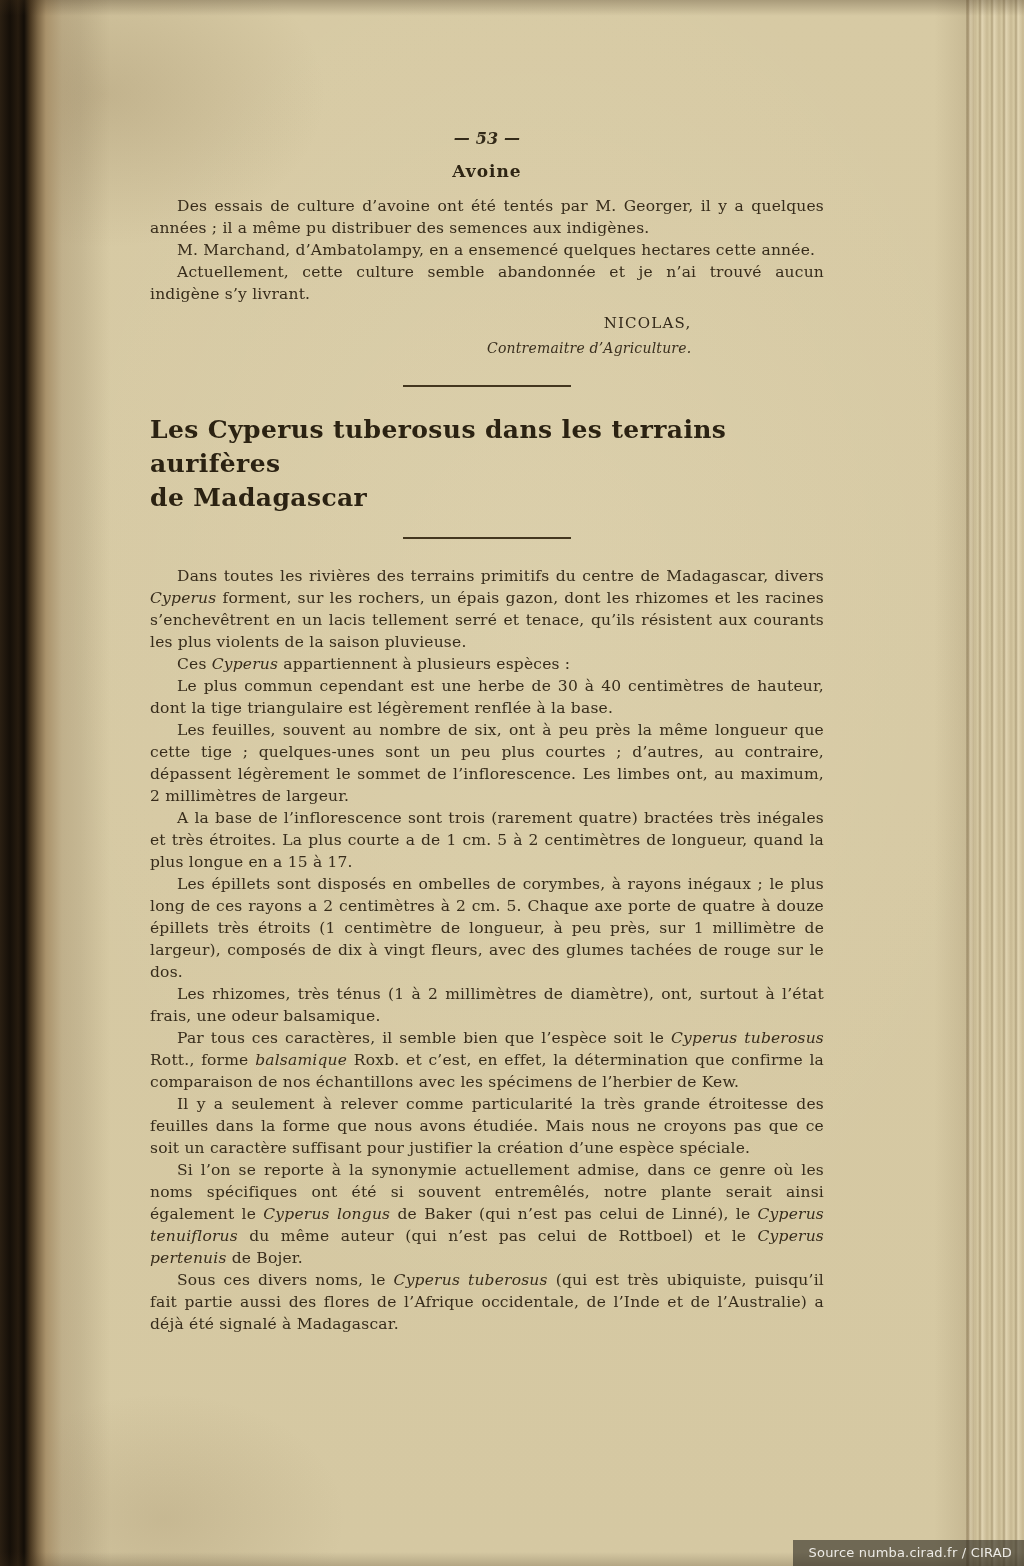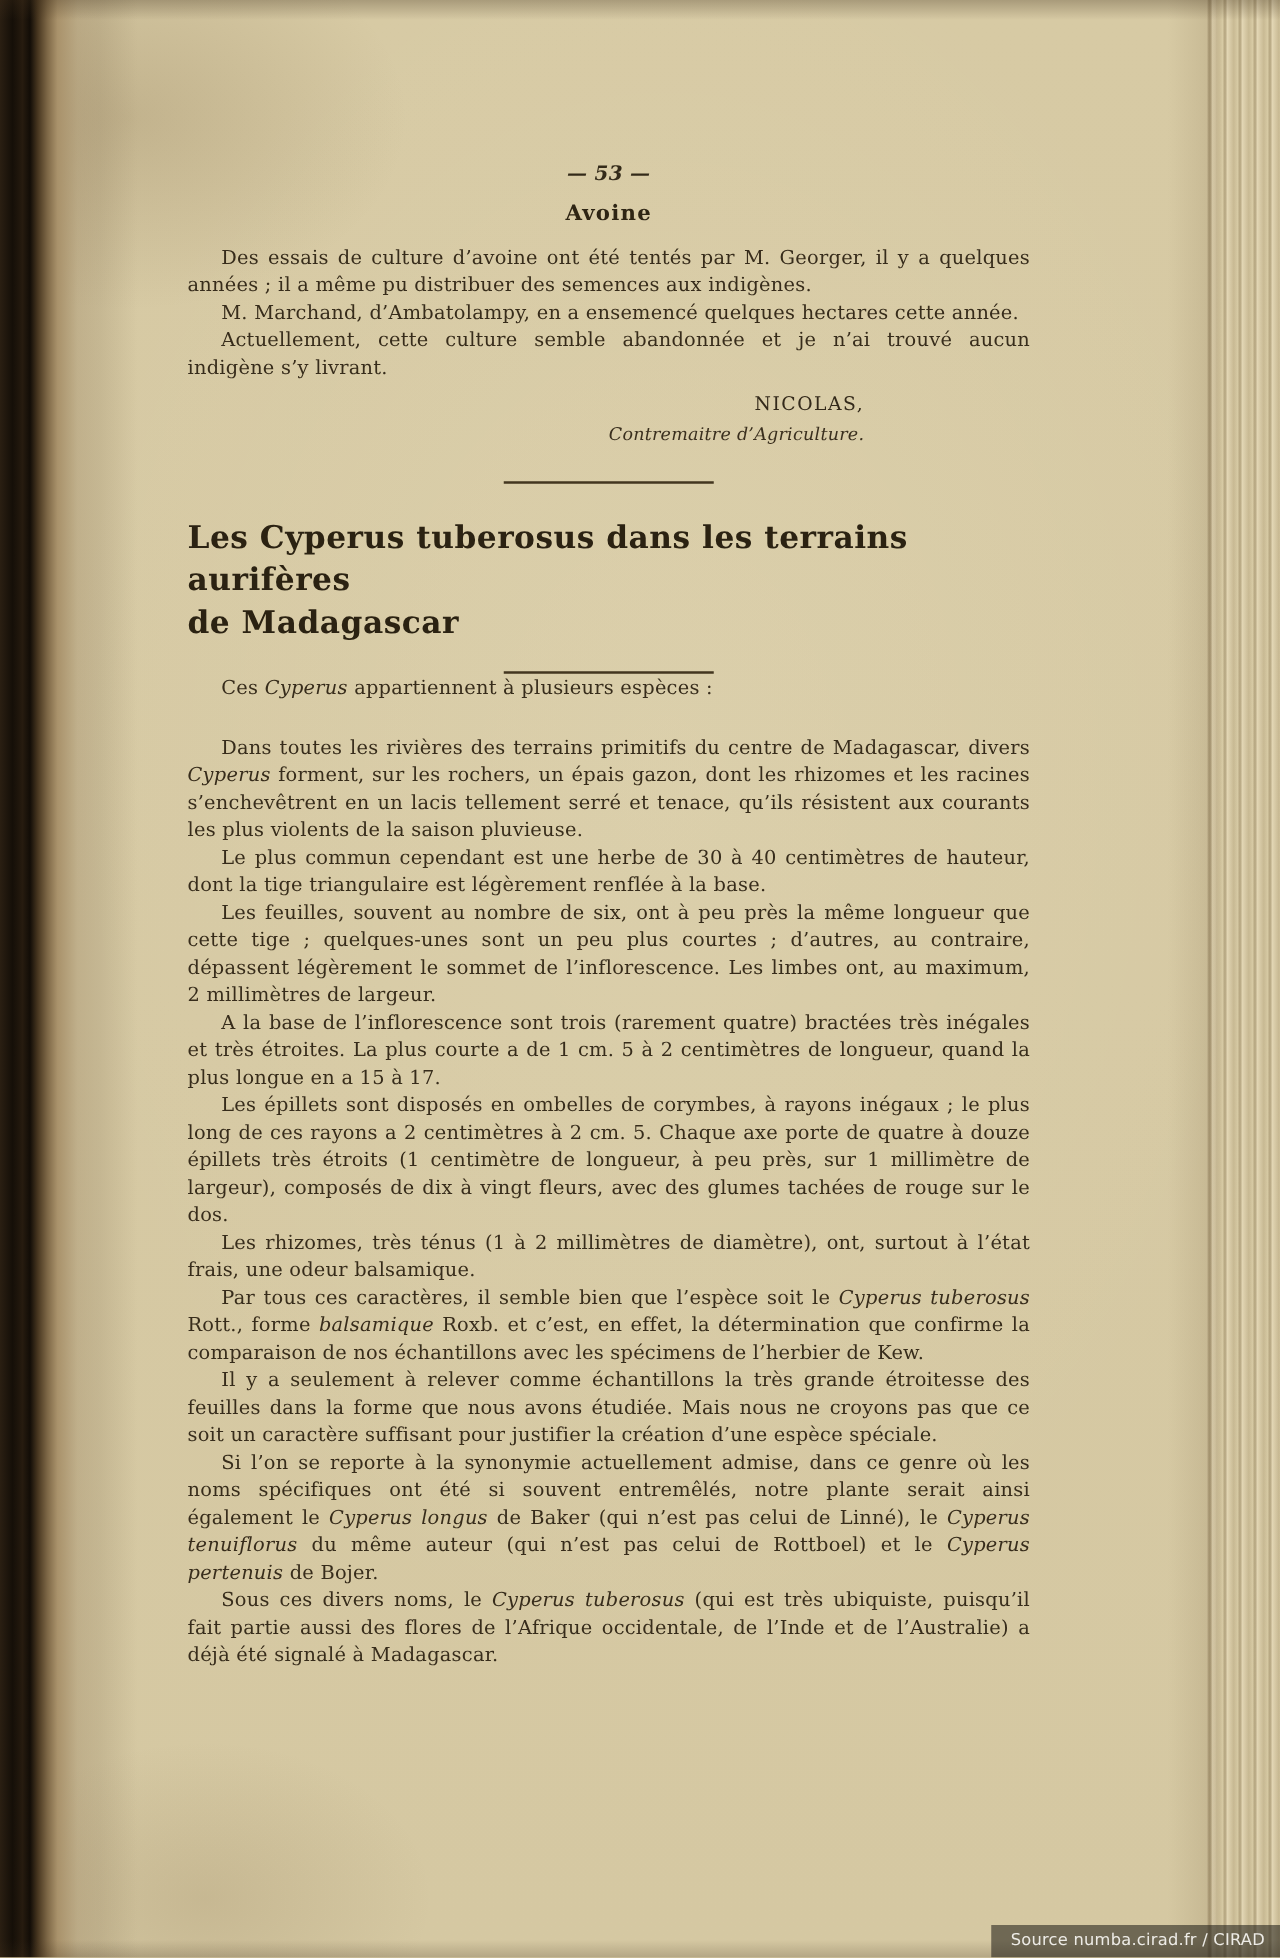--- a/index.html
+++ b/index.html
@@ -116,8 +116,8 @@
 
     <div class="rule rule2"></div>
 
+    <p class="body-p first-article-p">Dans toutes les rivières des terrains primitifs du centre de Madagascar, divers <i>Cyperus</i> forment, sur les rochers, un épais gazon, dont les rhizomes et les racines s’enchevêtrent en un lacis tellement serré et tenace, qu’ils résistent aux courants les plus violents de la saison pluvieuse.</p>
     <p class="body-p">Ces <i>Cyperus</i> appartiennent à plusieurs espèces :</p>
-    <p class="body-p first-article-p">Dans toutes les rivières des terrains primitifs du centre de Madagascar, divers <i>Cyperus</i> forment, sur les rochers, un épais gazon, dont les rhizomes et les racines s’enchevêtrent en un lacis tellement serré et tenace, qu’ils résistent aux courants les plus violents de la saison pluvieuse.</p>
     <p class="body-p">Le plus commun cependant est une herbe de 30 à 40 centimètres de hauteur, dont la tige triangulaire est légèrement renflée à la base.</p>
     <p class="body-p">Les feuilles, souvent au nombre de six, ont à peu près la même longueur que cette tige ; quelques-unes sont un peu plus courtes ; d’autres, au contraire, dépassent légèrement le sommet de l’inflorescence. Les limbes ont, au maximum, 2 millimètres de largeur.</p>
     <p class="body-p">A la base de l’inflorescence sont trois (rarement quatre) bractées très inégales et très étroites. La plus courte a de 1 cm. 5 à 2 centimètres de longueur, quand la plus longue en a 15 à 17.</p>

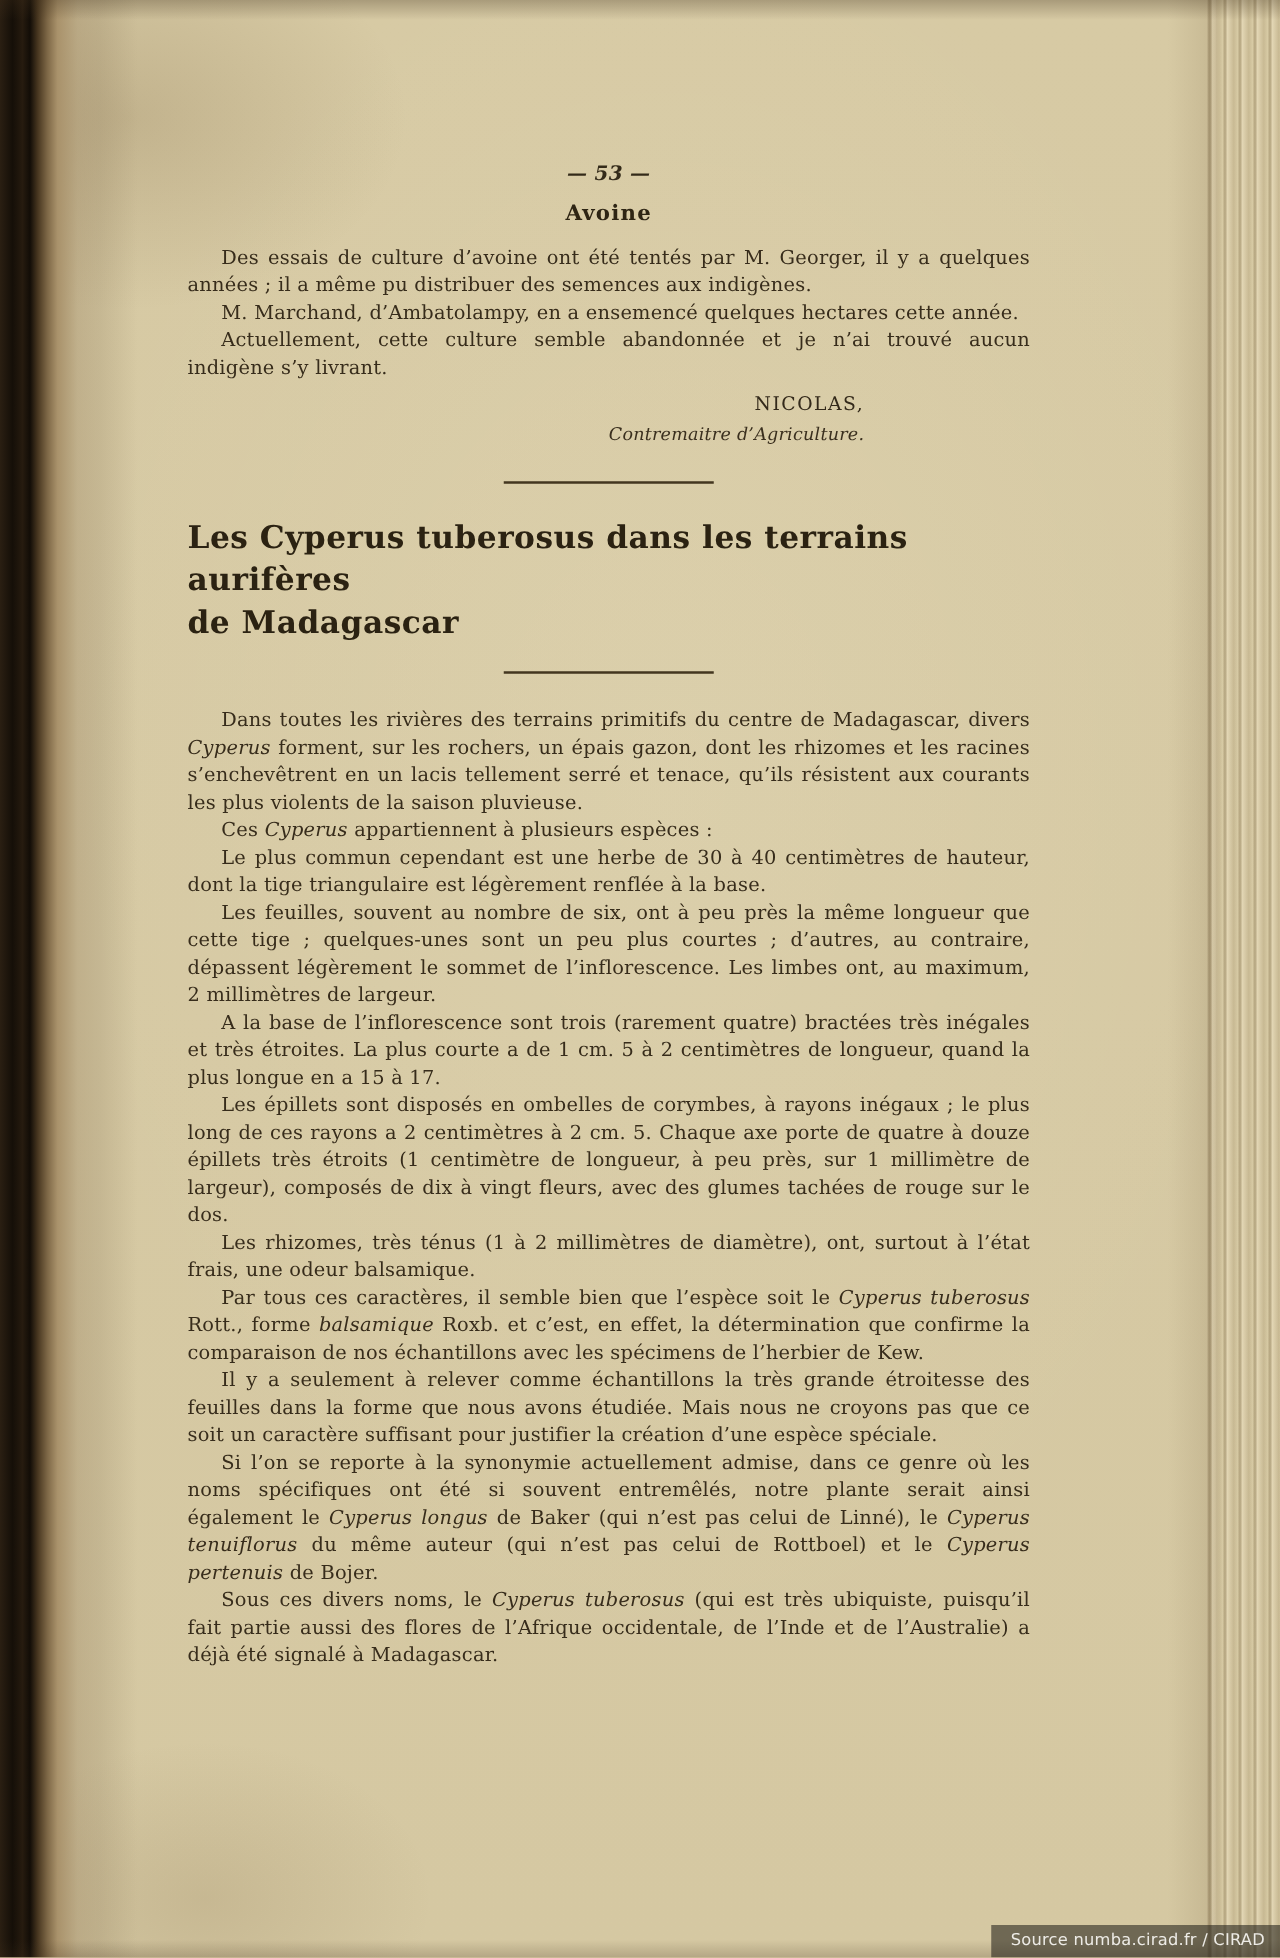--- a/index.html
+++ b/index.html
@@ -124,7 +124,7 @@
     <p class="body-p">Les épillets sont disposés en ombelles de corymbes, à rayons inégaux ; le plus long de ces rayons a 2 centimètres à 2 cm. 5. Chaque axe porte de quatre à douze épillets très étroits (1 centimètre de longueur, à peu près, sur 1 millimètre de largeur), composés de dix à vingt fleurs, avec des glumes tachées de rouge sur le dos.</p>
     <p class="body-p">Les rhizomes, très ténus (1 à 2 millimètres de diamètre), ont, surtout à l’état frais, une odeur balsamique.</p>
     <p class="body-p">Par tous ces caractères, il semble bien que l’espèce soit le <i>Cyperus tuberosus</i> Rott., forme <i>balsamique</i> Roxb. et c’est, en effet, la détermination que confirme la comparaison de nos échantillons avec les spécimens de l’herbier de Kew.</p>
-    <p class="body-p">Il y a seulement à relever comme échantillons la très grande étroitesse des feuilles dans la forme que nous avons étudiée. Mais nous ne croyons pas que ce soit un caractère suffisant pour justifier la création d’une espèce spéciale.</p>
+    <p class="body-p">Il y a seulement à relever comme particularité la très grande étroitesse des feuilles dans la forme que nous avons étudiée. Mais nous ne croyons pas que ce soit un caractère suffisant pour justifier la création d’une espèce spéciale.</p>
     <p class="body-p">Si l’on se reporte à la synonymie actuellement admise, dans ce genre où les noms spécifiques ont été si souvent entremêlés, notre plante serait ainsi également le <i>Cyperus longus</i> de Baker (qui n’est pas celui de Linné), le <i>Cyperus tenuiflorus</i> du même auteur (qui n’est pas celui de Rottboel) et le <i>Cyperus pertenuis</i> de Bojer.</p>
     <p class="body-p">Sous ces divers noms, le <i>Cyperus tuberosus</i> (qui est très ubiquiste, puisqu’il fait partie aussi des flores de l’Afrique occidentale, de l’Inde et de l’Australie) a déjà été signalé à Madagascar.</p>
   </div>

